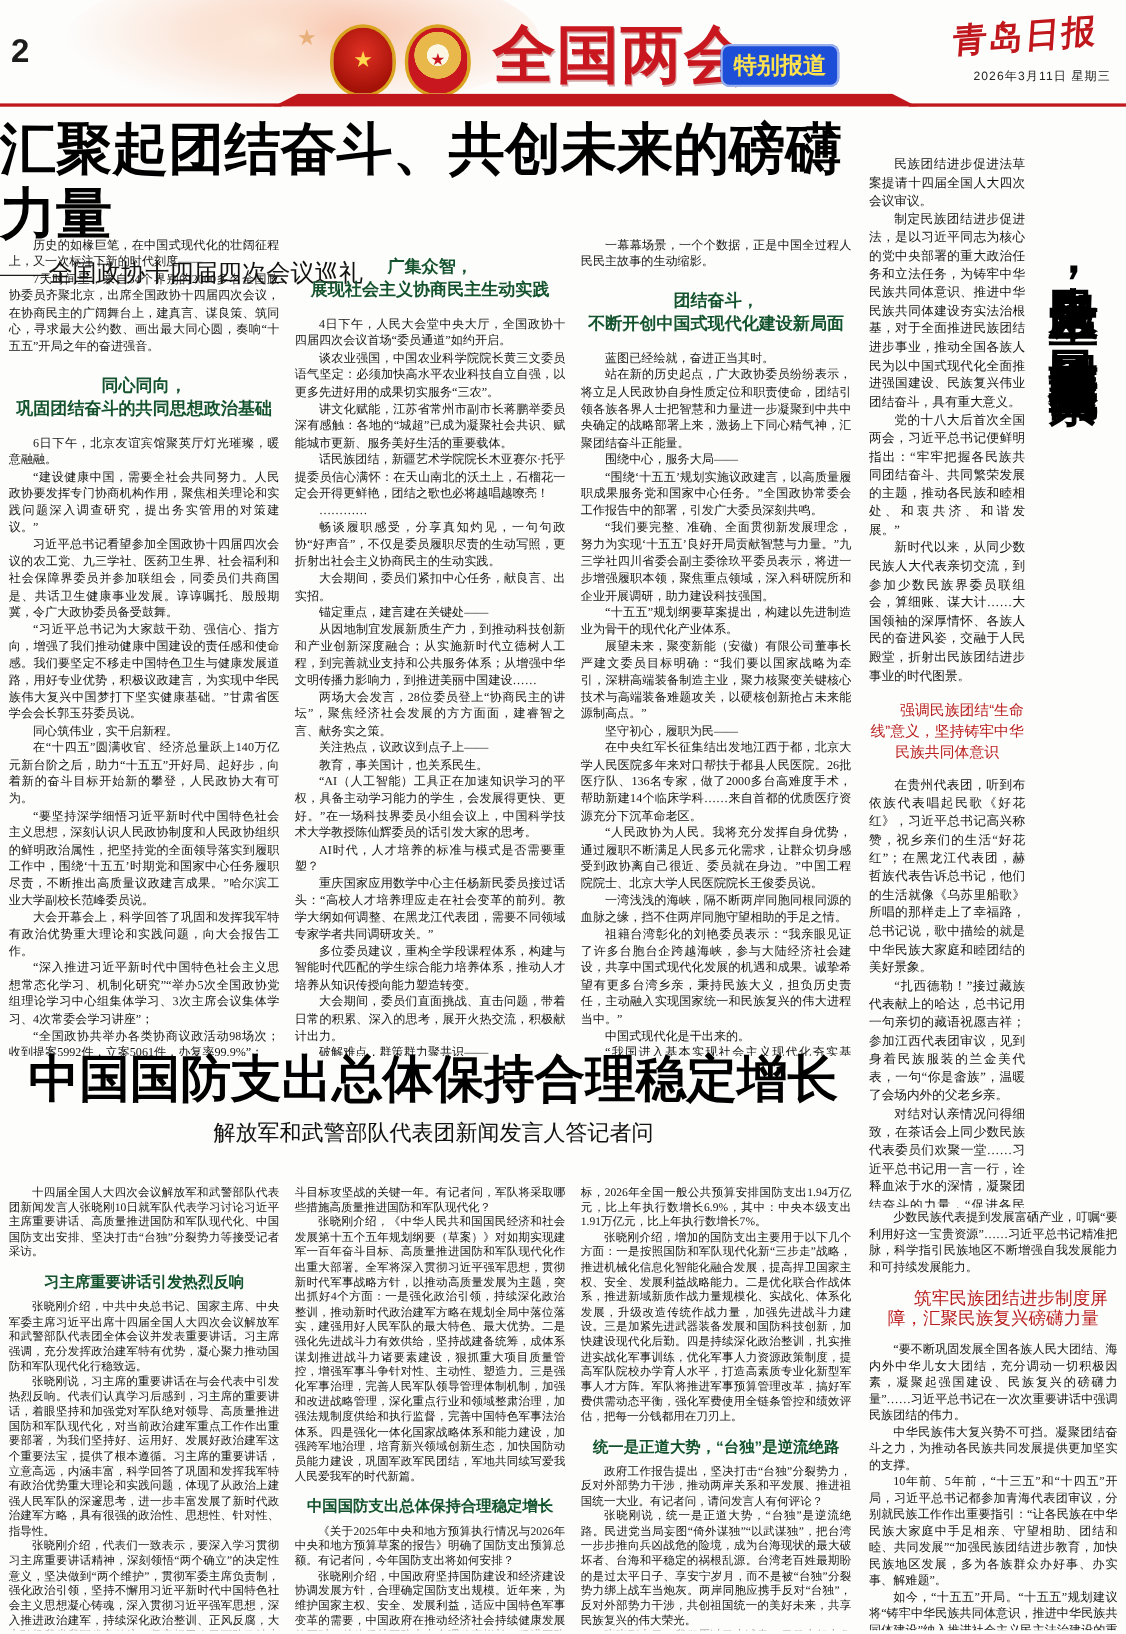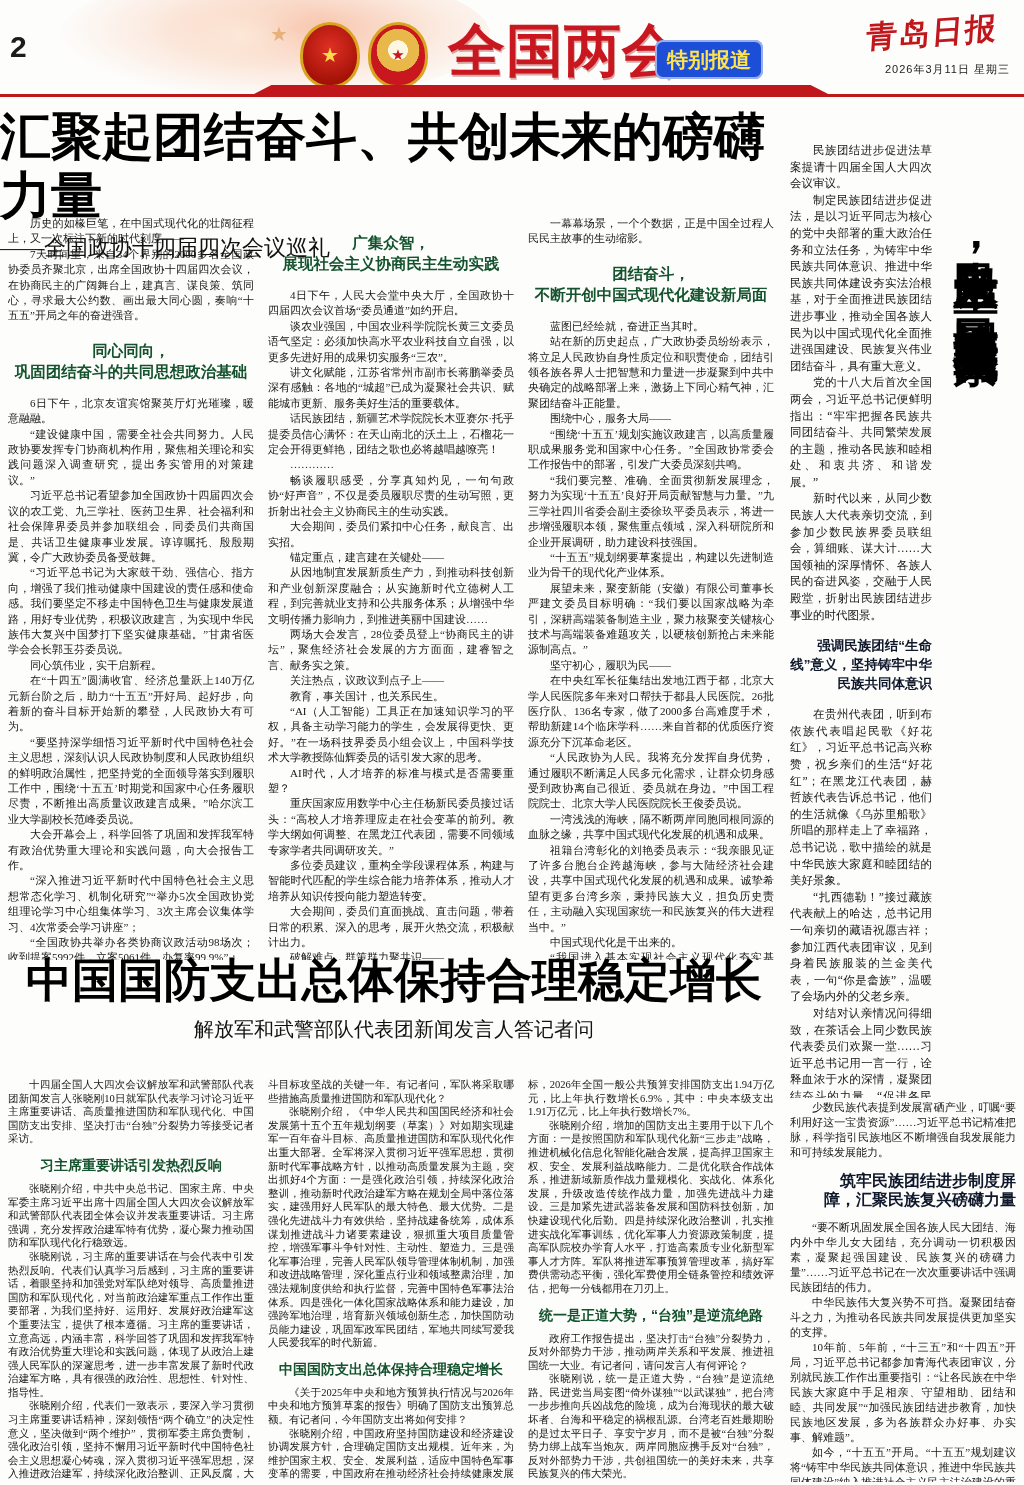--- a/index.html
+++ b/index.html
@@ -70,8 +70,8 @@
   .para{margin:0;text-indent:2em;text-align:justify;text-justify:inter-ideograph;color:#161616;}
   .colhead{font-family:"Liberation Sans","DejaVu Sans",sans-serif;font-weight:bold;color:#14532d;
     text-align:center;white-space:pre-line;}
-  .colhead-left{font-family:"Liberation Sans","DejaVu Sans",sans-serif;font-weight:bold;color:#0f172a;
-    text-align:right;text-indent:2em;}
+  .colhead-left{font-family:"Liberation Sans","DejaVu Sans",sans-serif;font-weight:normal;color:#b91c1c;
+    text-align:center;text-indent:2em;}
 </style>
 </head>
 <body>

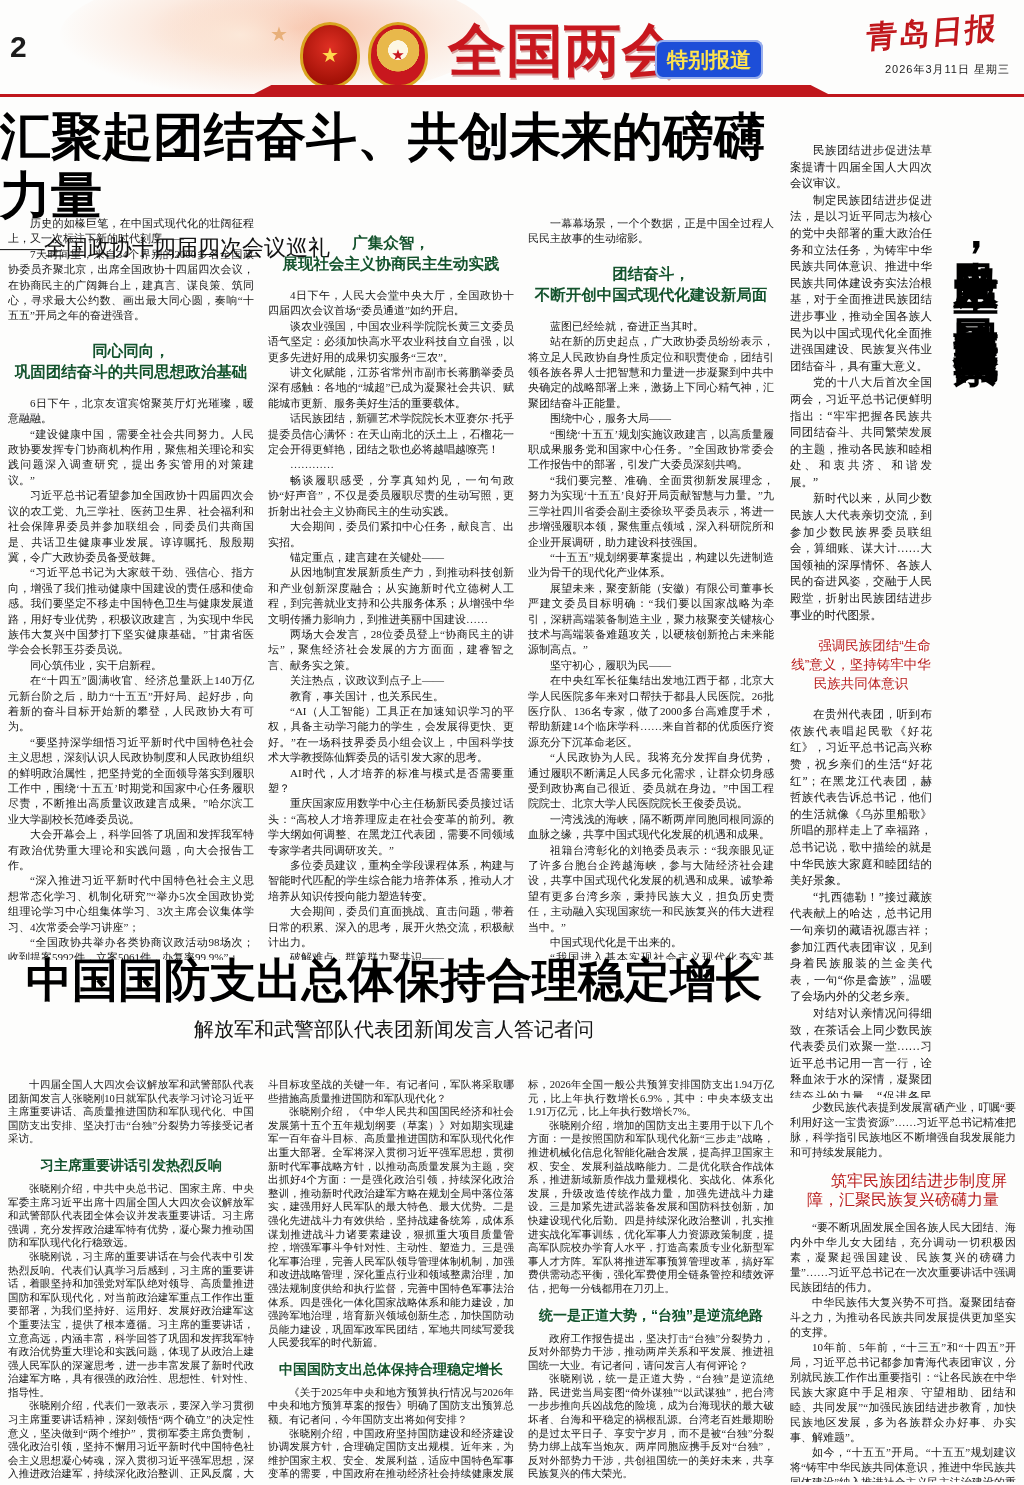--- a/index.html
+++ b/index.html
@@ -152,7 +152,7 @@
     <div class="para">坚守初心，履职为民——</div>
     <div class="para">在中央红军长征集结出发地江西于都，北京大学人民医院多年来对口帮扶于都县人民医院。26批医疗队、136名专家，做了2000多台高难度手术，帮助新建14个临床学科……来自首都的优质医疗资源充分下沉革命老区。</div>
     <div class="para">“人民政协为人民。我将充分发挥自身优势，通过履职不断满足人民多元化需求，让群众切身感受到政协离自己很近、委员就在身边。”中国工程院院士、北京大学人民医院院长王俊委员说。</div>
-    <div class="para">一湾浅浅的海峡，隔不断两岸同胞同根同源的血脉之缘，共享中国式现代化发展的机遇和成果。</div>
+    <div class="para">一湾浅浅的海峡，隔不断两岸同胞同根同源的血脉之缘，挡不住两岸同胞守望相助的手足之情。</div>
     <div class="para">祖籍台湾彰化的刘艳委员表示：“我亲眼见证了许多台胞台企跨越海峡，参与大陆经济社会建设，共享中国式现代化发展的机遇和成果。诚挚希望有更多台湾乡亲，秉持民族大义，担负历史责任，主动融入实现国家统一和民族复兴的伟大进程当中。”</div>
     <div class="para">中国式现代化是干出来的。</div>
     <div class="para">“我国进入基本实现社会主义现代化夯实基础、全面发力的关键时期，击鼓催征、时不我待。”重庆市涪陵区委书记黎勇委员说，将立足地方发展一线，在科技创新与产业融合上勇闯敢试，让创新这个“关键变量”成为高质量发展的“最大增量”。</div>

